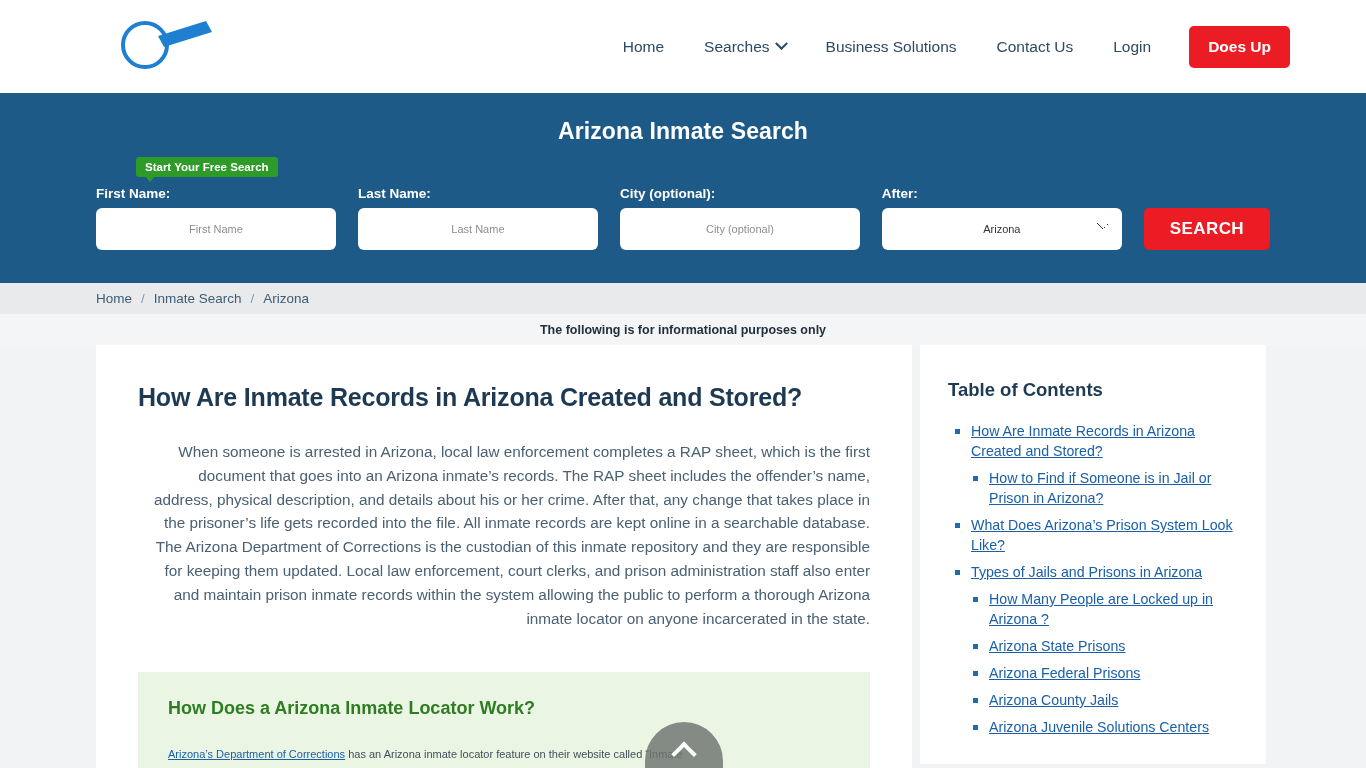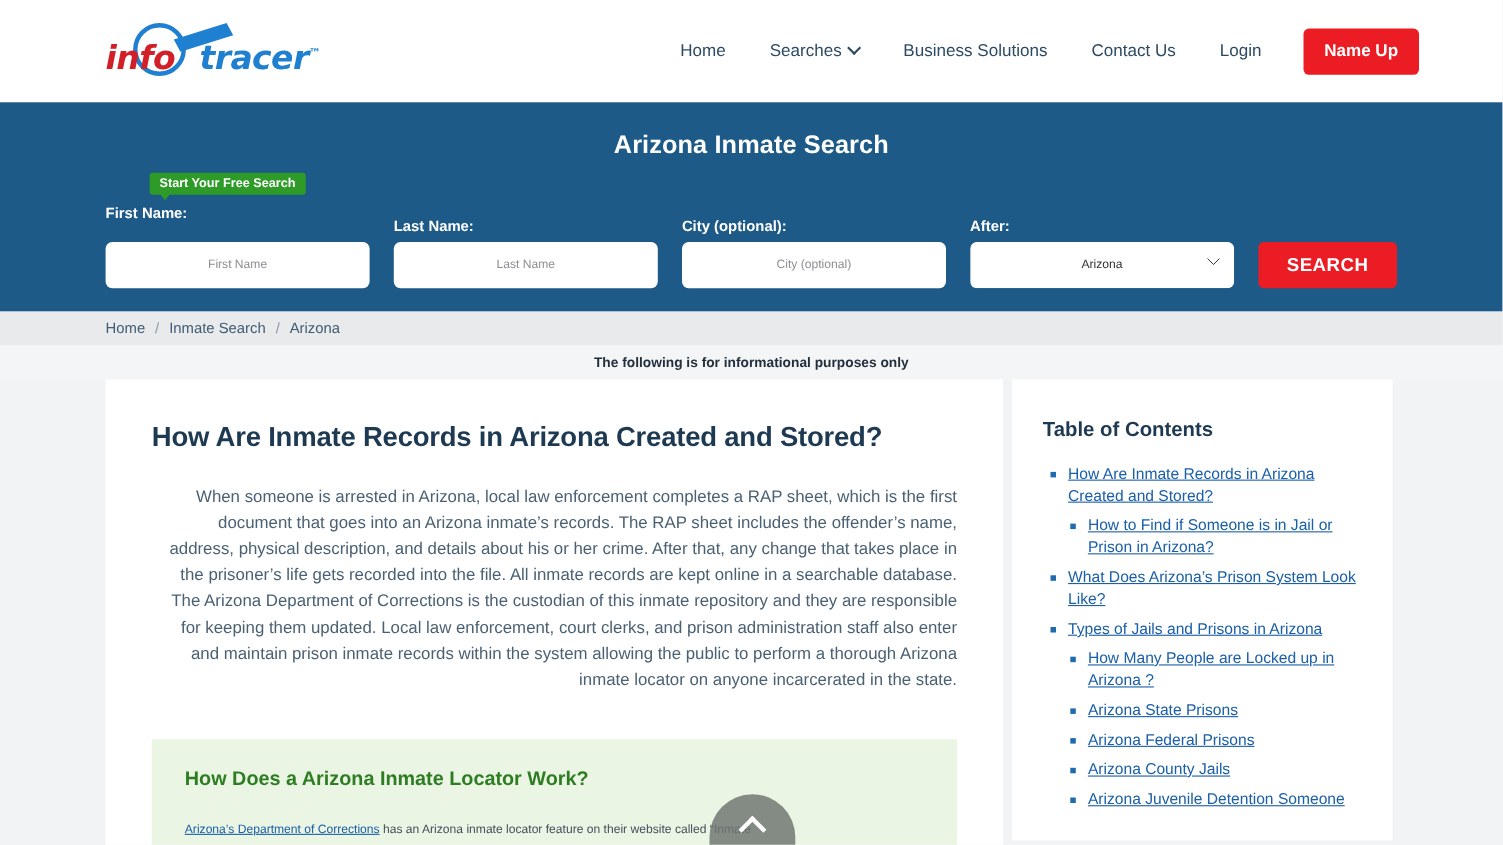--- a/index.html
+++ b/index.html
@@ -291,9 +291,6 @@
       <circle cx="37" cy="27" r="22" fill="none" stroke="#1f7fd0" stroke-width="4"></circle>
       <path d="M50 18 L98 3 L104 14 L56 29 Z" fill="#1f7fd0"></path>
     </svg>
-    <span class="logo-text">
-      <span class="logo-info">info</span><span class="logo-tracer">tracer</span><span class="logo-tm">™</span>
-    </span>
   </a>
 
   <nav class="nav">

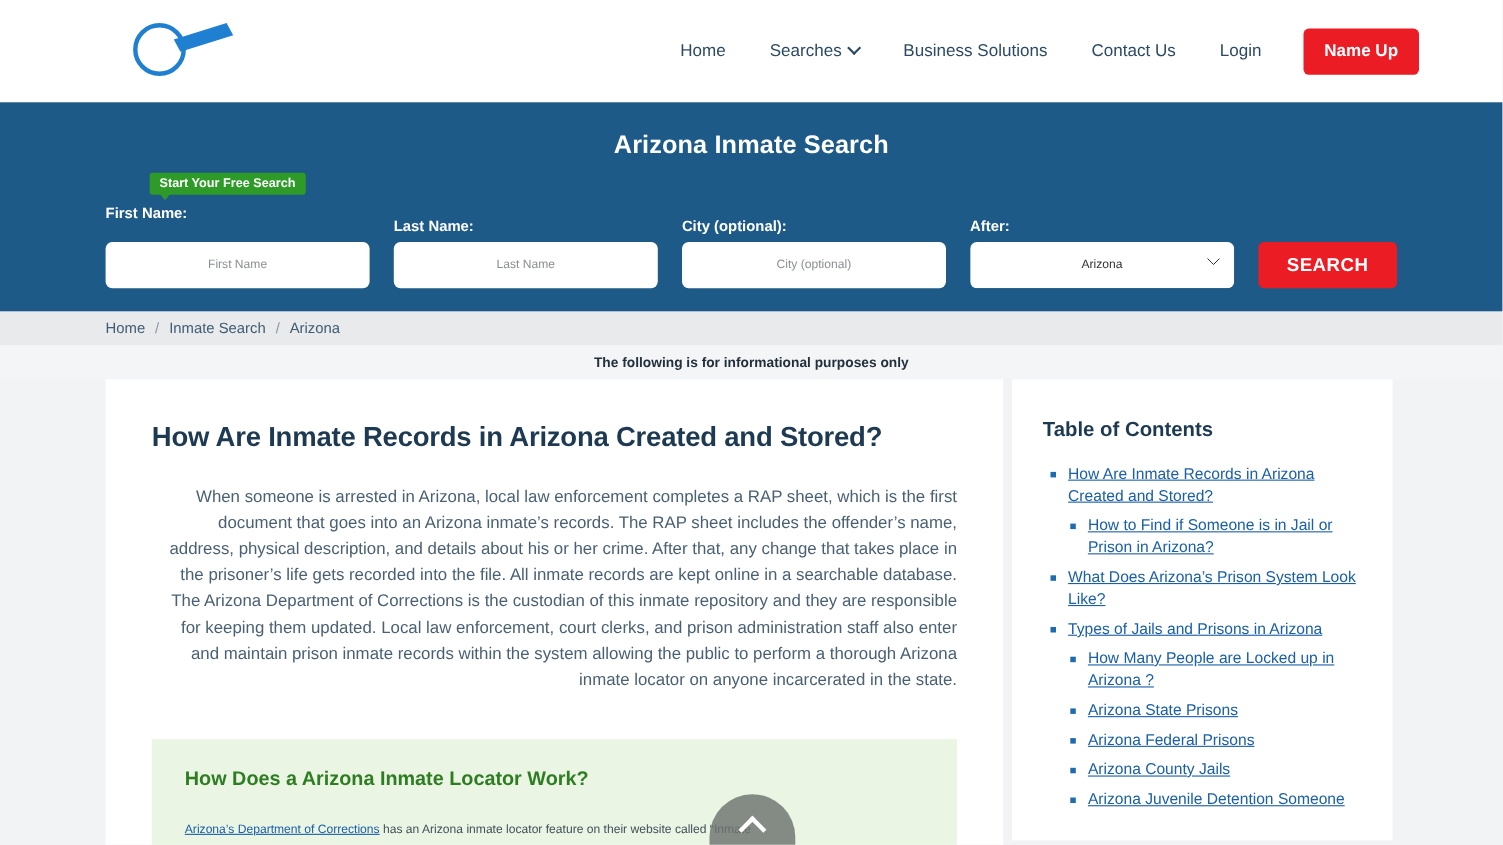--- a/index.html
+++ b/index.html
@@ -310,7 +310,7 @@
     <a class="nav-item">
         <span>Login</span>
       </a>
-    <button class="signup-btn">Name Up</button>
+    <button class="signup-btn">Does Up</button>
   </nav>
 </div>
 

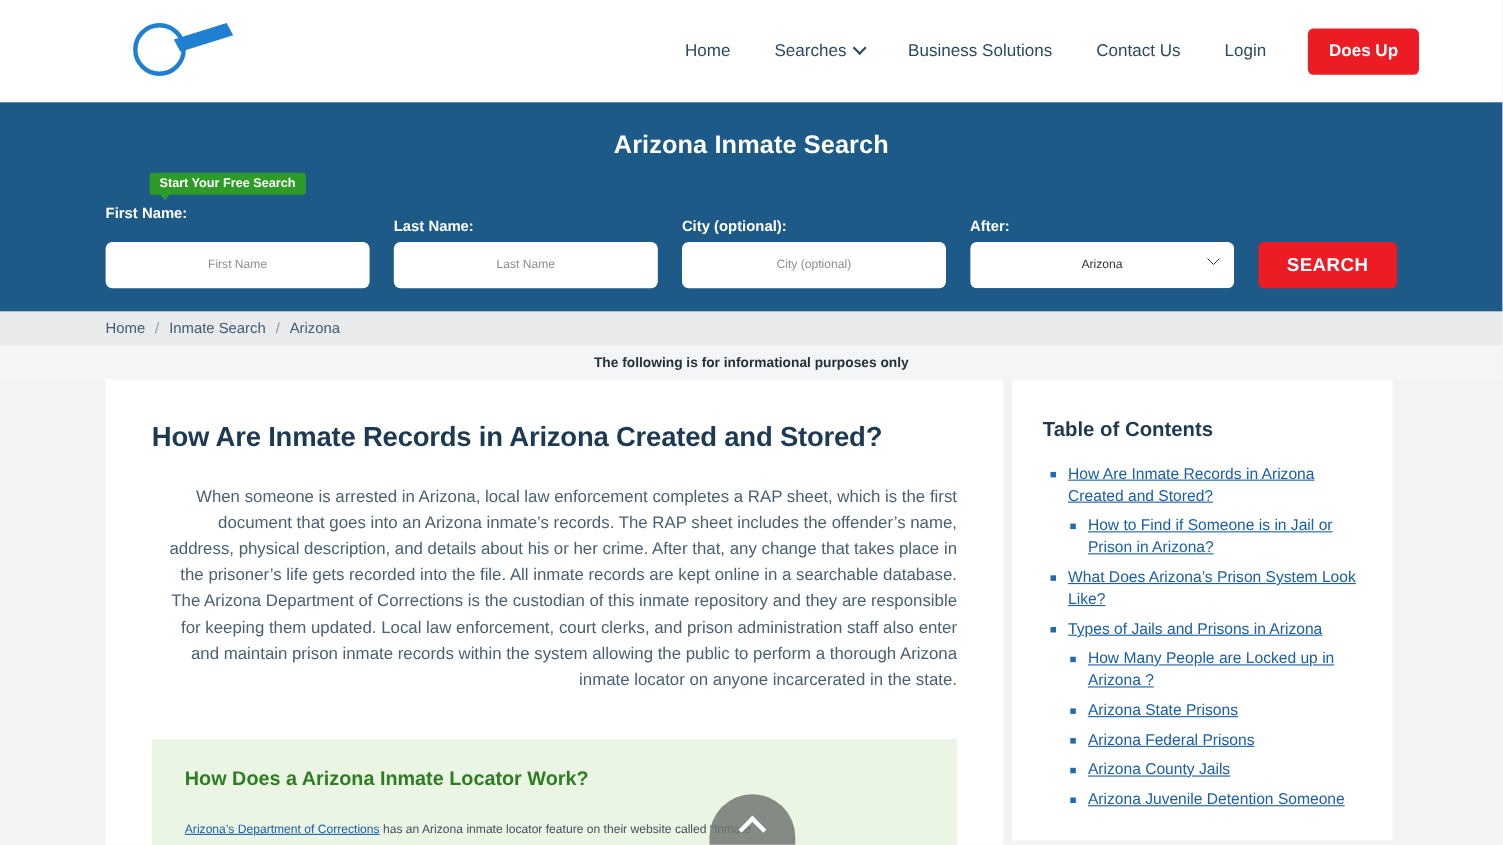--- a/index.html
+++ b/index.html
@@ -114,7 +114,7 @@
     margin-top: 7px;
   }
   .field { display: flex; flex-direction: column; }
-  .field.first  { width: 255px; gap: 12px; }
+  .field.first  { width: 255px; }
   .field.last   { width: 255px; }
   .field.city   { width: 255px; }
   .field.state  { width: 255px; }

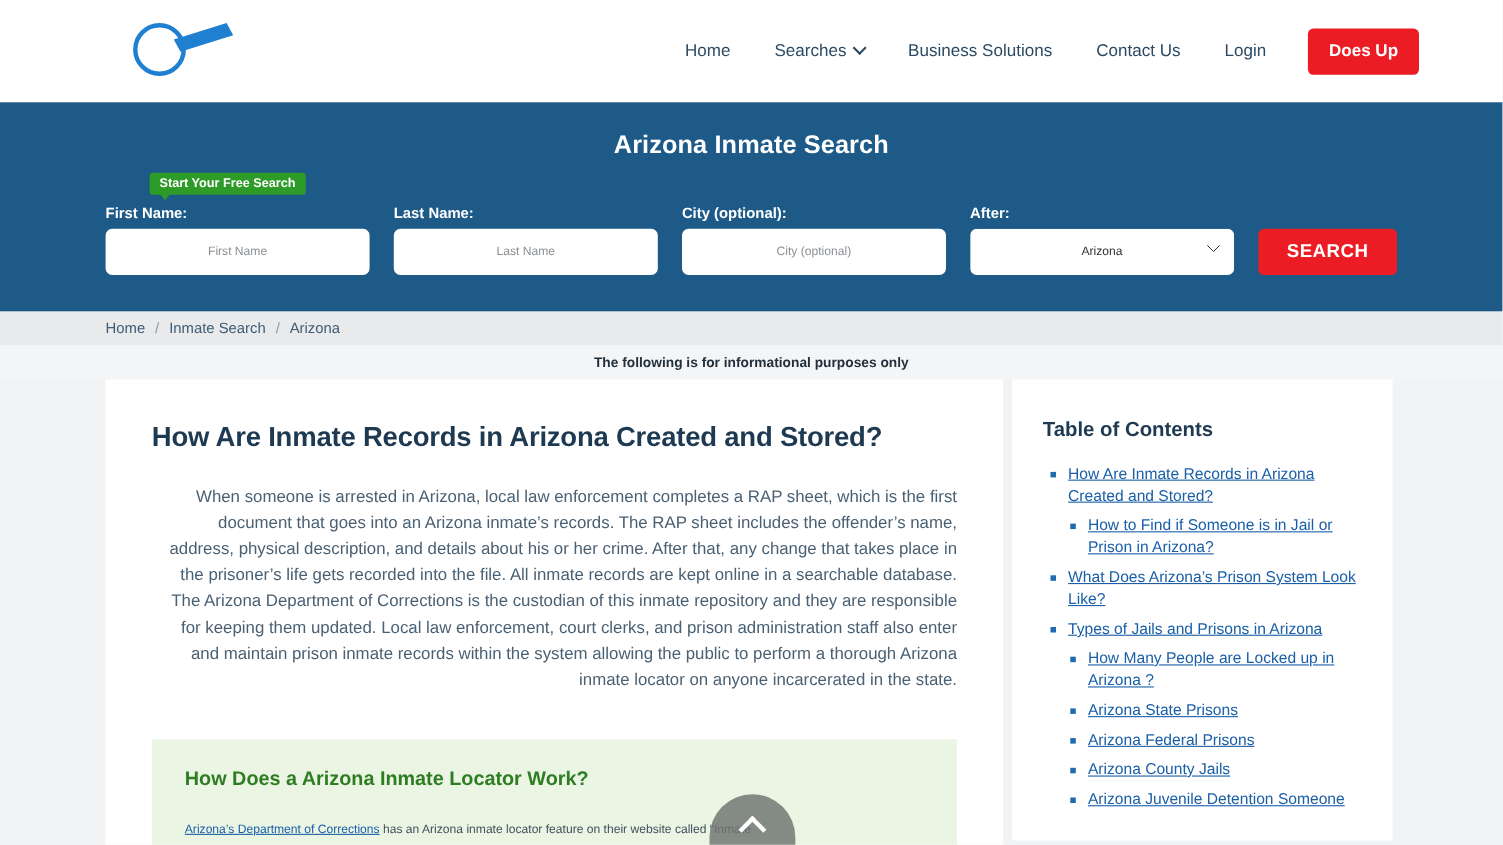--- a/index.html
+++ b/index.html
@@ -379,7 +379,7 @@
       <li class="sub"><a>Arizona State Prisons</a></li>
       <li class="sub"><a>Arizona Federal Prisons</a></li>
       <li class="sub"><a>Arizona County Jails</a></li>
-      <li class="sub"><a>Arizona Juvenile Detention Someone</a></li>
+      <li class="sub"><a>Arizona Juvenile Solutions Centers</a></li>
     </ul>
   </div>
 </div>

